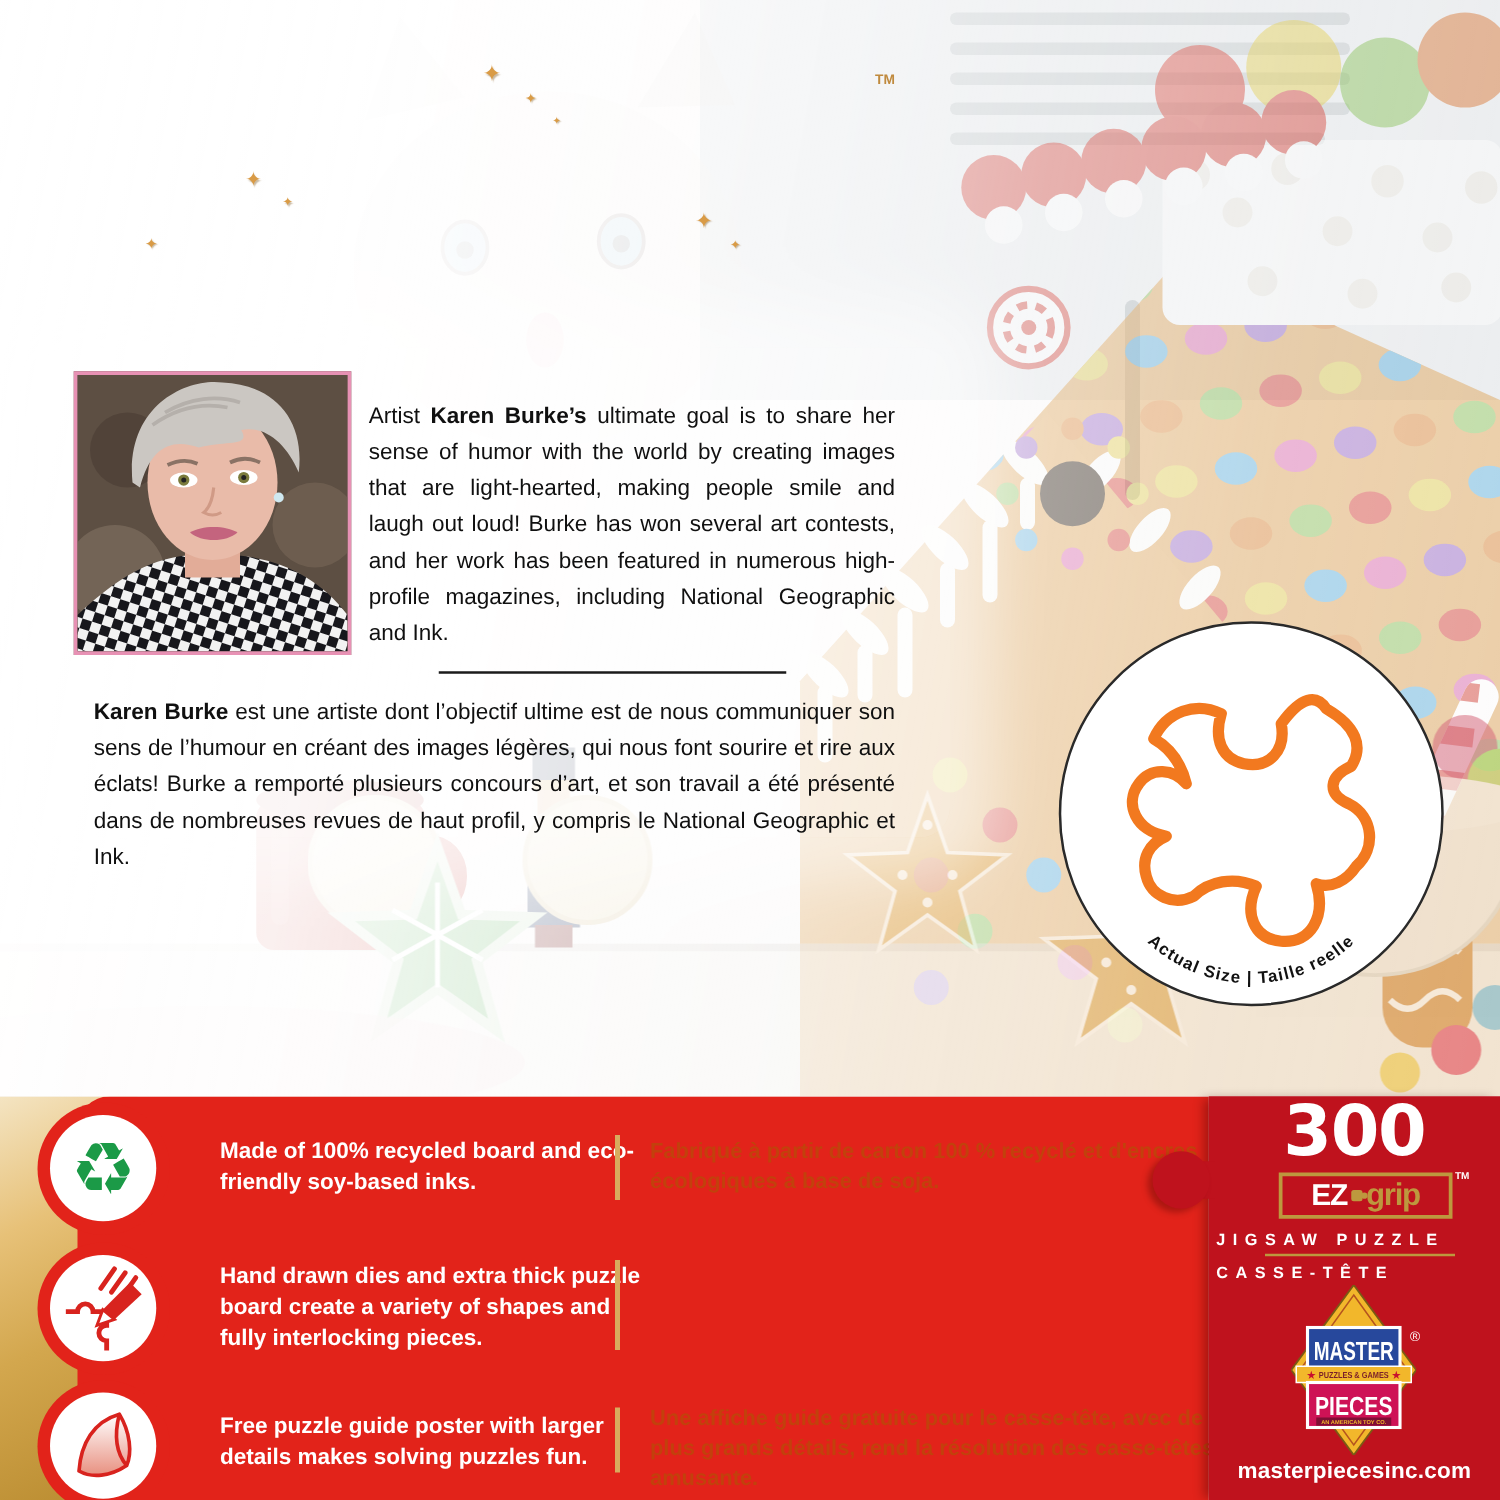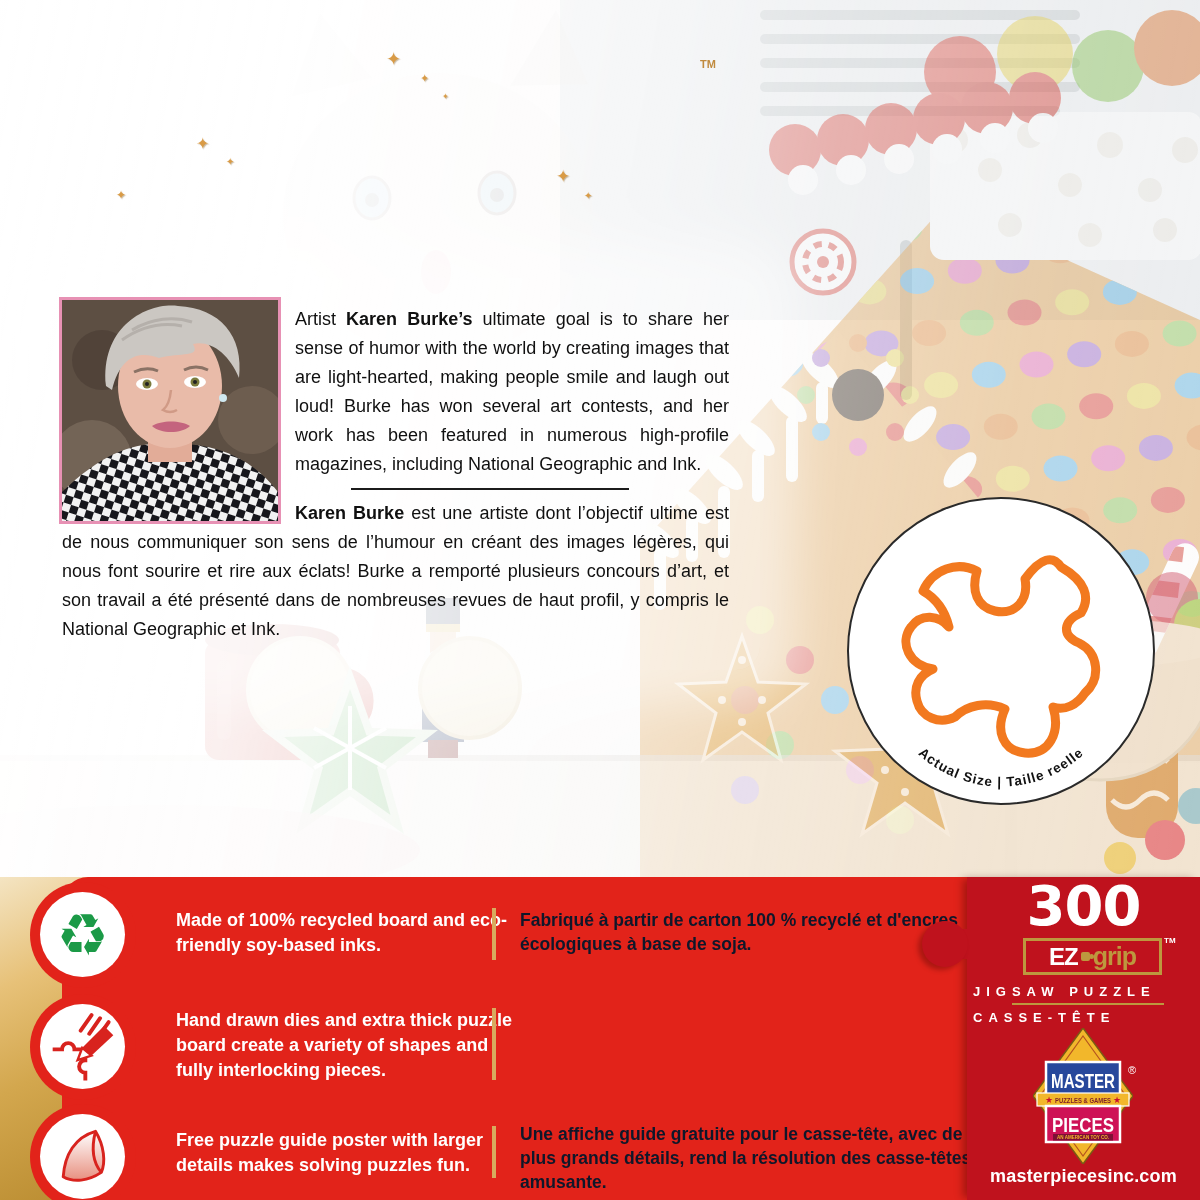--- a/index.html
+++ b/index.html
@@ -24,7 +24,7 @@
     background:rgba(255,255,255,.45);border-radius:24px;
     box-shadow:0 0 45px 35px rgba(255,255,255,.45);}
   .bio{left:59px;top:297px;width:673px;font-size:18px;line-height:29px;color:#101010;}
-  .bio p{margin:3px;text-align:justify;}
+  .bio p{margin:16px;text-align:justify;}
   .bio p.en{padding-top:5px;}
   .photo-frame{float:left;width:216px;height:221px;border:3px solid #e791b4;
     margin:0 14px 4px 0;background:#5d4f43;}

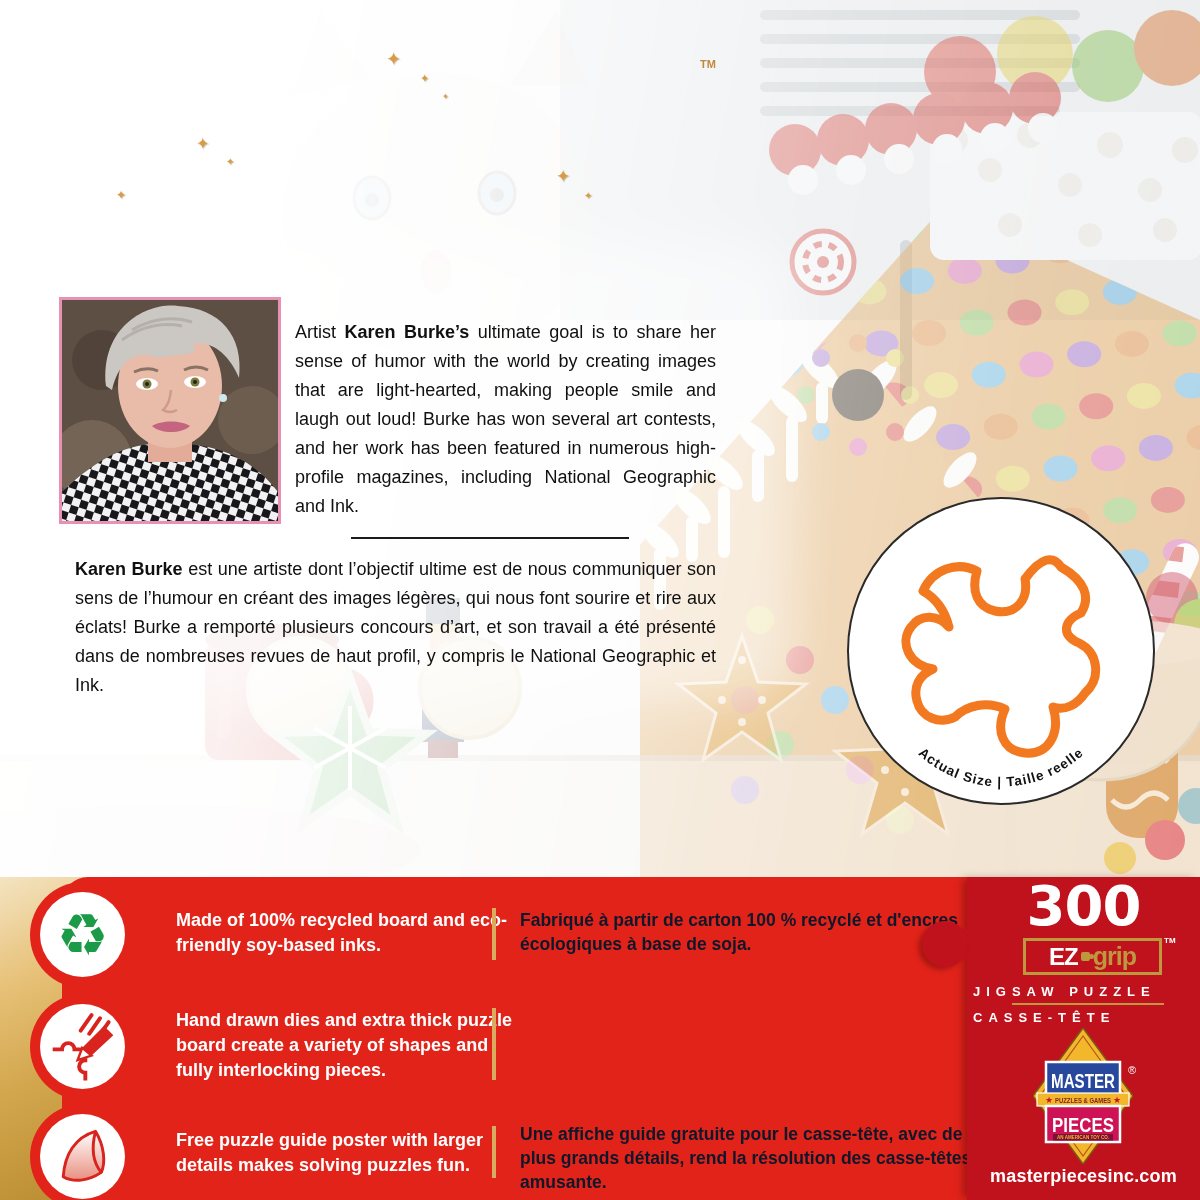--- a/index.html
+++ b/index.html
@@ -44,7 +44,7 @@
   .recycle-glyph{font-family:"DejaVu Sans",sans-serif;font-size:58px;line-height:58px;
     color:#1b9a47;font-weight:bold;}
   .feat-en{left:148px;width:352px;font-weight:bold;font-size:18px;line-height:25px;color:#fff;margin-left:28px;}
-  .feat-fr{left:520px;width:452px;font-weight:bold;font-size:17.5px;line-height:24px;color:#0f172a;}
+  .feat-fr{left:520px;width:452px;font-weight:bold;font-size:17.5px;line-height:24px;color:#c2410c;}
   .gold-rule-v{left:492px;width:4px;background:#d8ab5e;}
 
   .knob{left:922px;top:921px;width:46px;height:46px;border-radius:50%;background:#bf121d;

